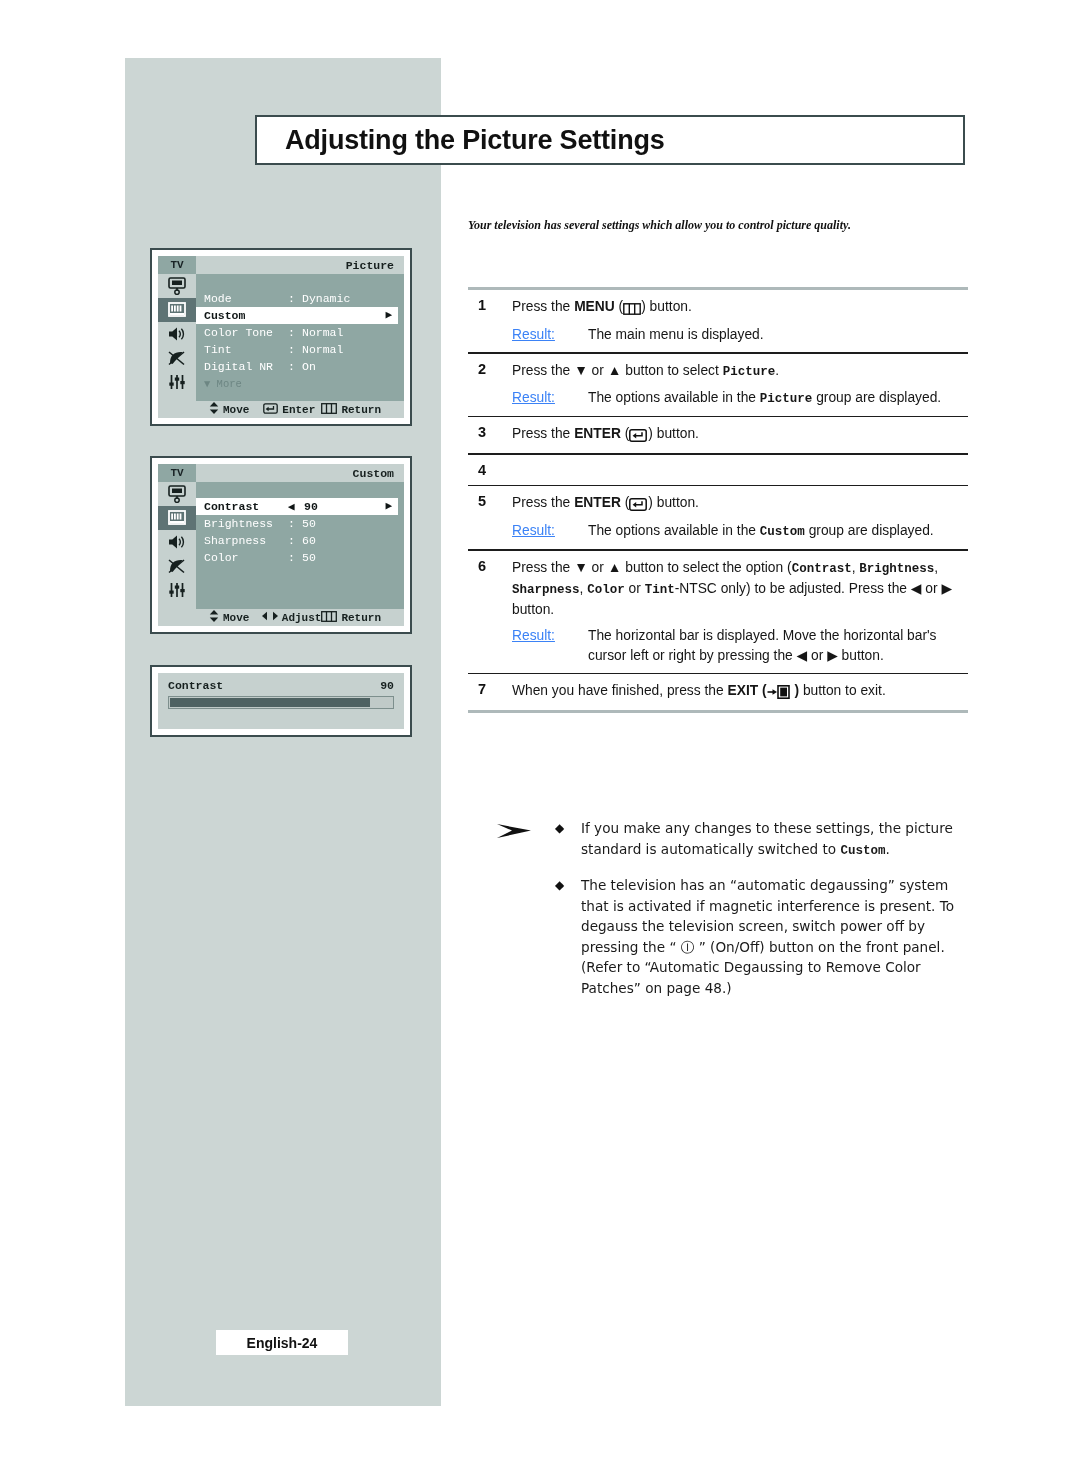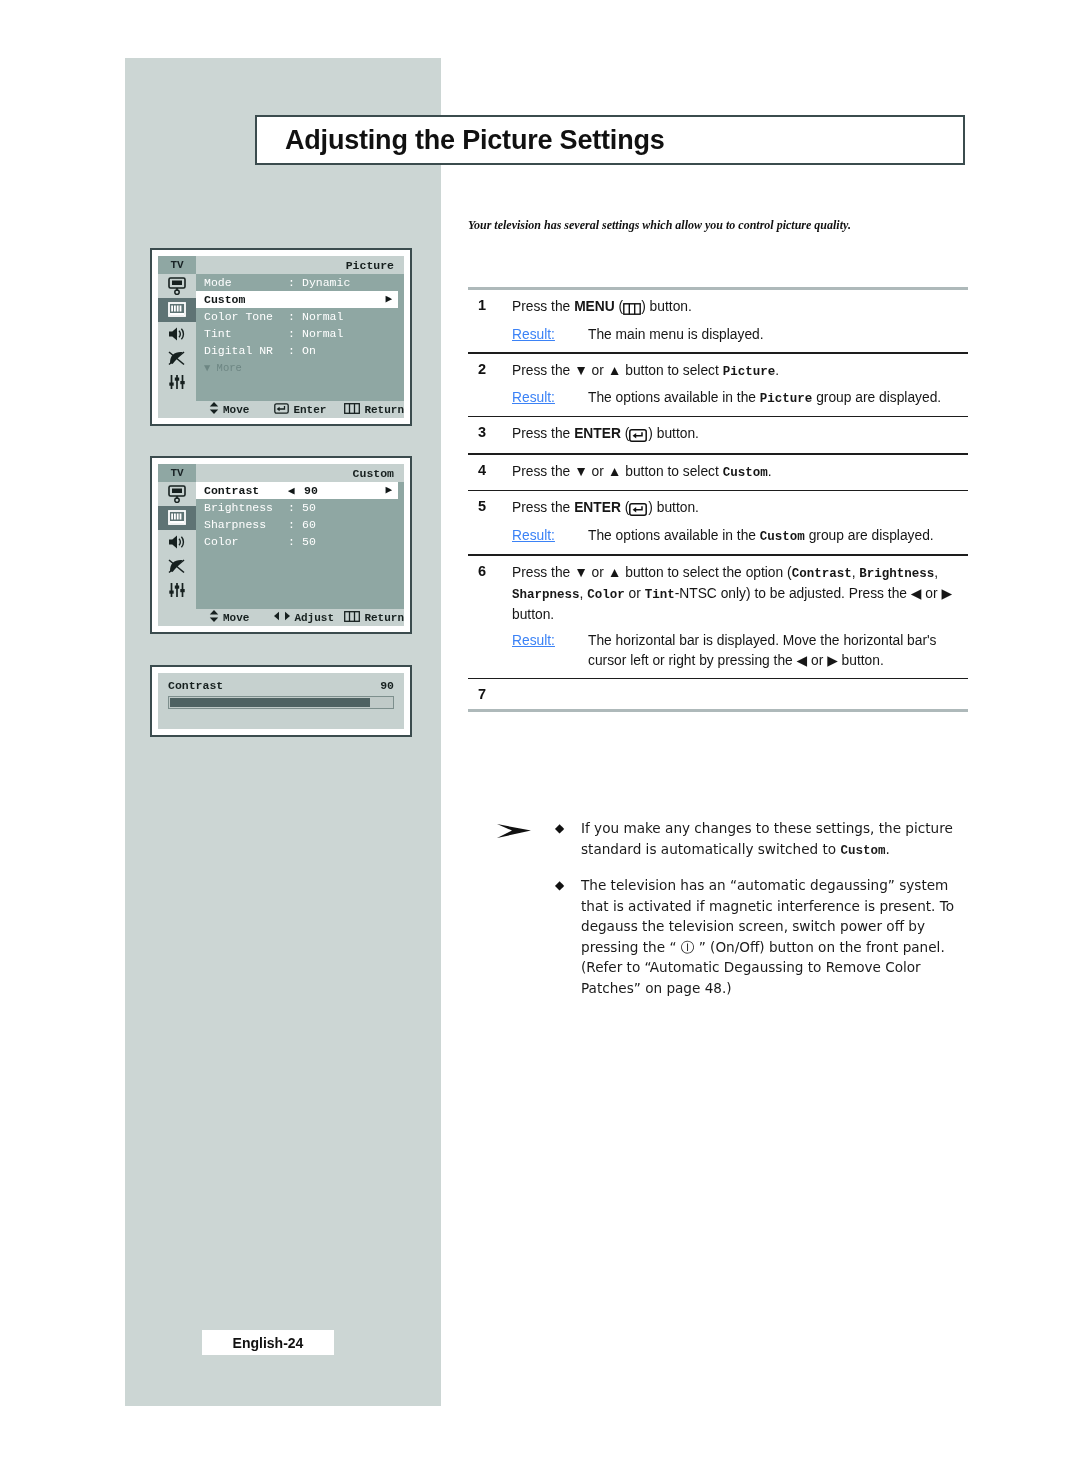--- a/index.html
+++ b/index.html
@@ -123,7 +123,7 @@
   .osd-items {
     flex: 1;
     background: #8fa7a3;
-    padding-top: 0;
+    padding-top: 16px;
     position: relative;
   }
   .osd-row {

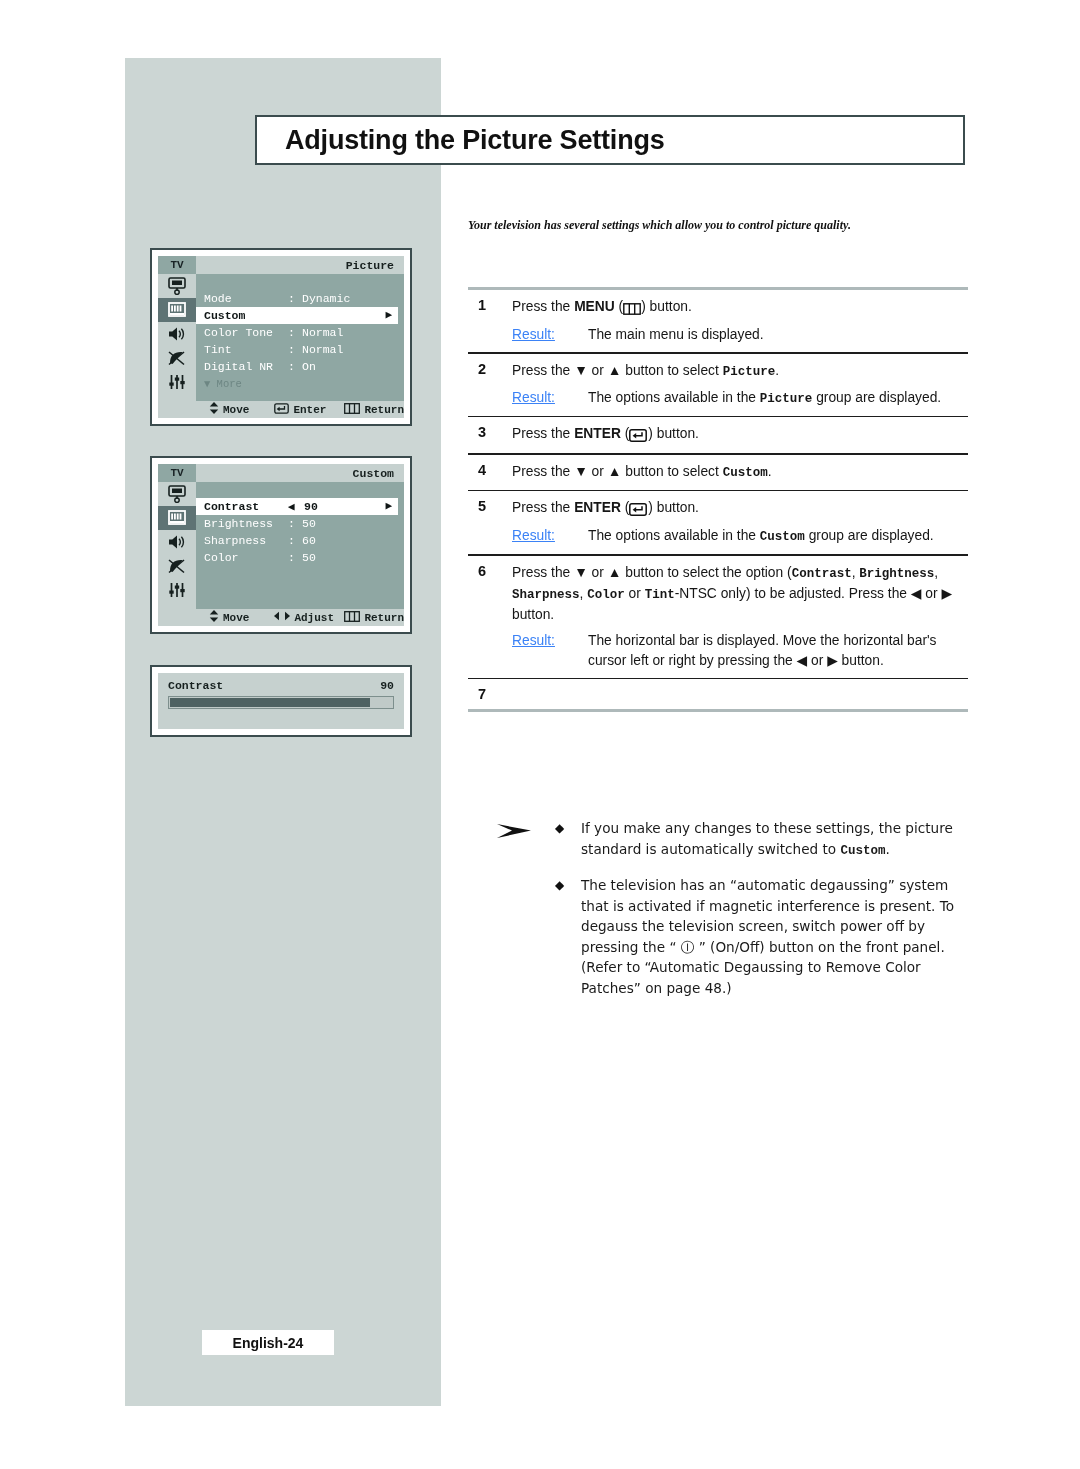--- a/index.html
+++ b/index.html
@@ -183,7 +183,7 @@
   }
   .osd-footer .f1 { padding-left: 6px; width: 86px; margin-left: 45px; }
   .osd-footer .f2 { width: 92px; }
-  .osd-footer .f3 { flex: 1; justify-content: flex-end; padding-right: 0; text-align: center; }
+  .osd-footer .f3 { flex: 1; justify-content: flex-end; padding-right: 23px; text-align: center; }
 
   
   .bar-inner {

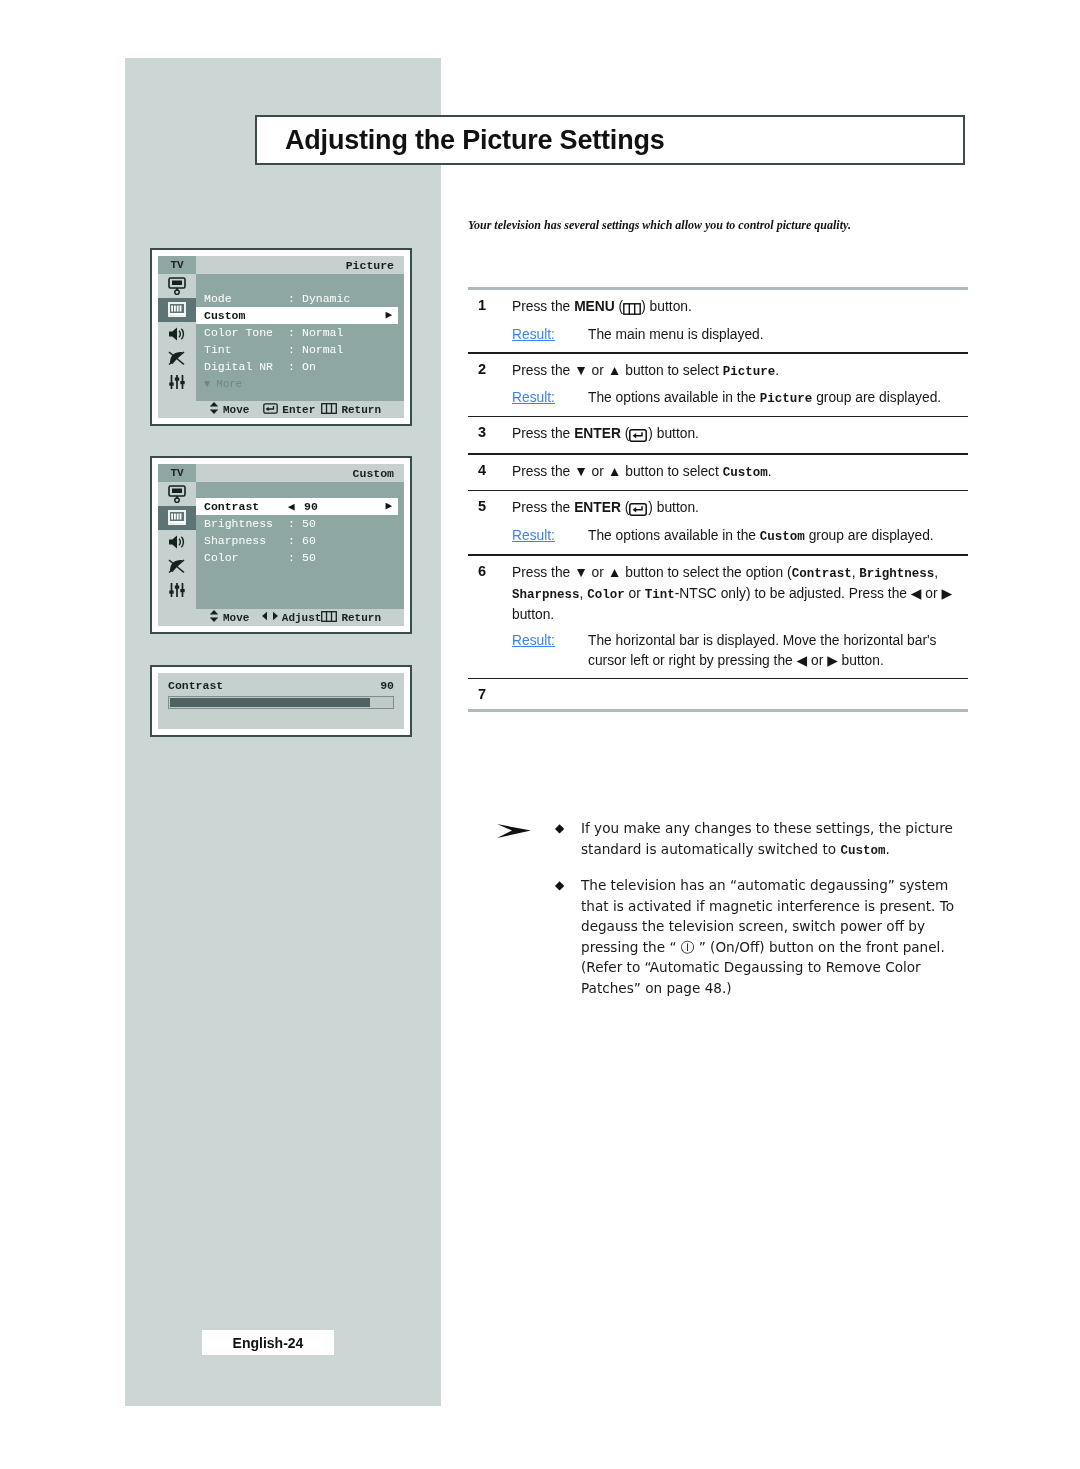--- a/index.html
+++ b/index.html
@@ -626,9 +626,6 @@
     <div class="rule-thin"></div>
     <div class="step">
       <div class="num">4</div>
-      <div class="body">
-        <div class="line"><span>Press the </span><span>▼</span><span> or </span><span>▲</span><span> button to select </span><span class="mono">Custom</span><span>.</span></div>
-      </div>
     </div>
     <div class="rule-thin"></div>
     <div class="step">

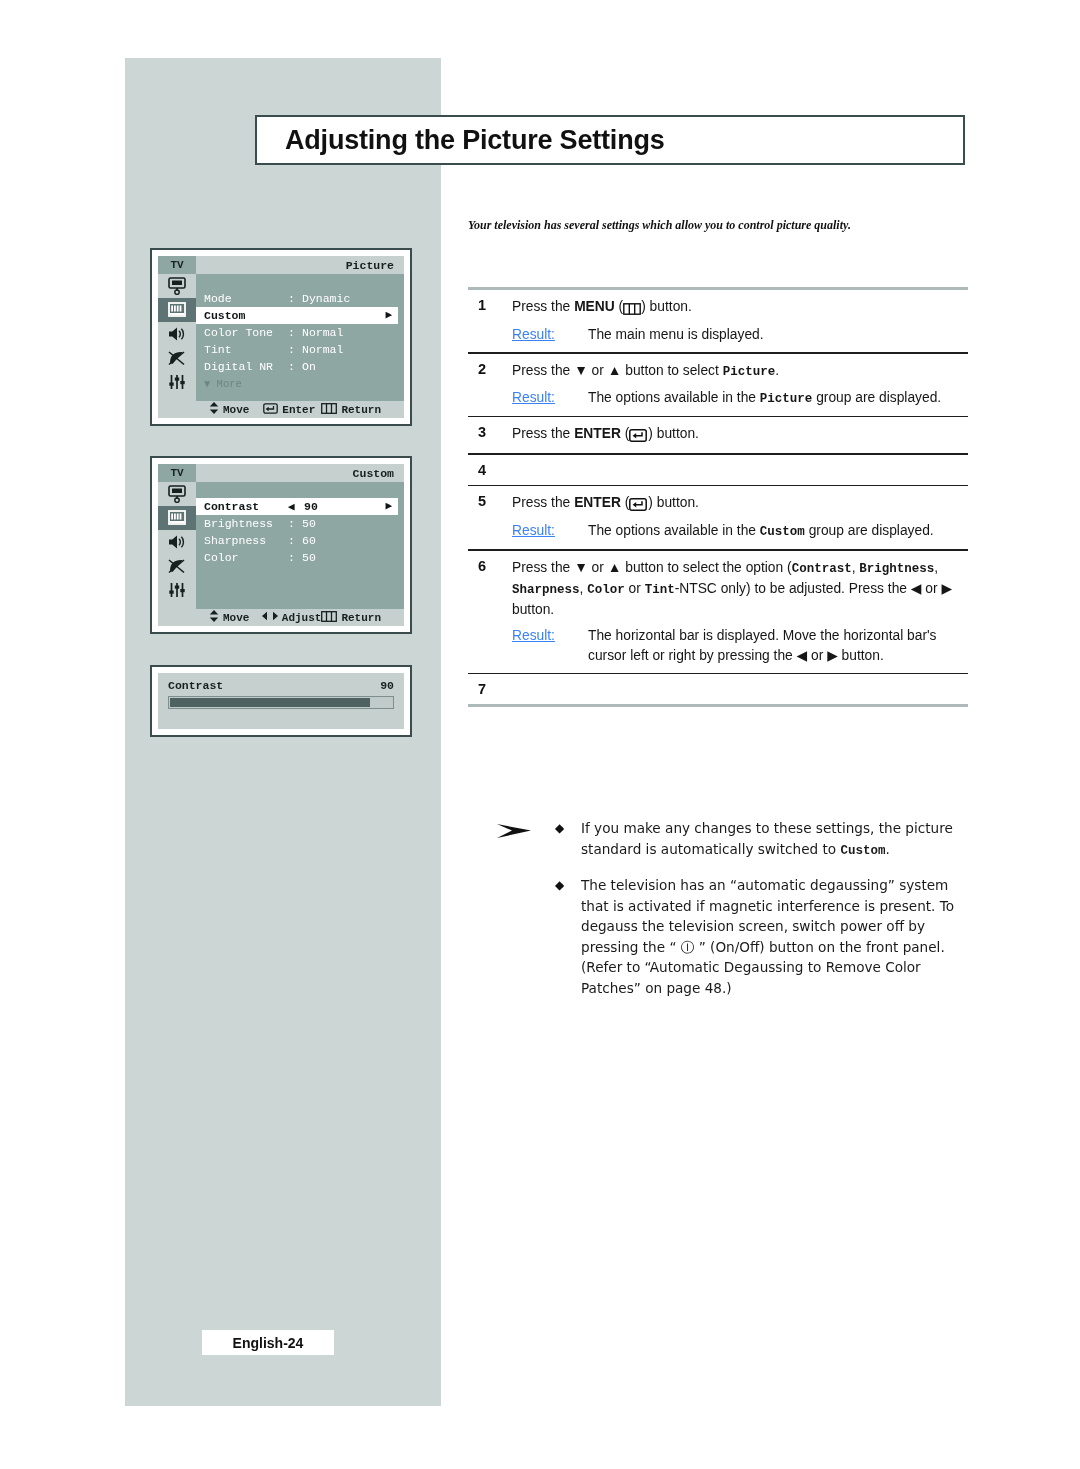--- a/index.html
+++ b/index.html
@@ -656,6 +656,14 @@
     <div class="rule-thin"></div>
     <div class="step">
       <div class="num">7</div>
+      <div class="body">
+        <div class="line"><span>When you have finished, press the </span><span class="bold">EXIT (</span><span style="display: inline-block; vertical-align: -2px;"><svg class="glyph-exit" width="24" height="14" viewBox="0 0 24 14">
+              <line x1="0.5" y1="7" x2="8" y2="7" stroke="#111" stroke-width="1.6"></line>
+              <polygon points="10,7 5.5,4.2 5.5,9.8" fill="#111"></polygon>
+              <rect x="11" y="0.8" width="11" height="12.4" fill="none" stroke="#111" stroke-width="1.6"></rect>
+              <rect x="13.2" y="2.6" width="6.8" height="8.8" fill="#111"></rect>
+            </svg></span><span class="bold"> )</span><span> button to exit.</span></div>
+      </div>
     </div>
     <div class="rule-thick"></div>
   </div>

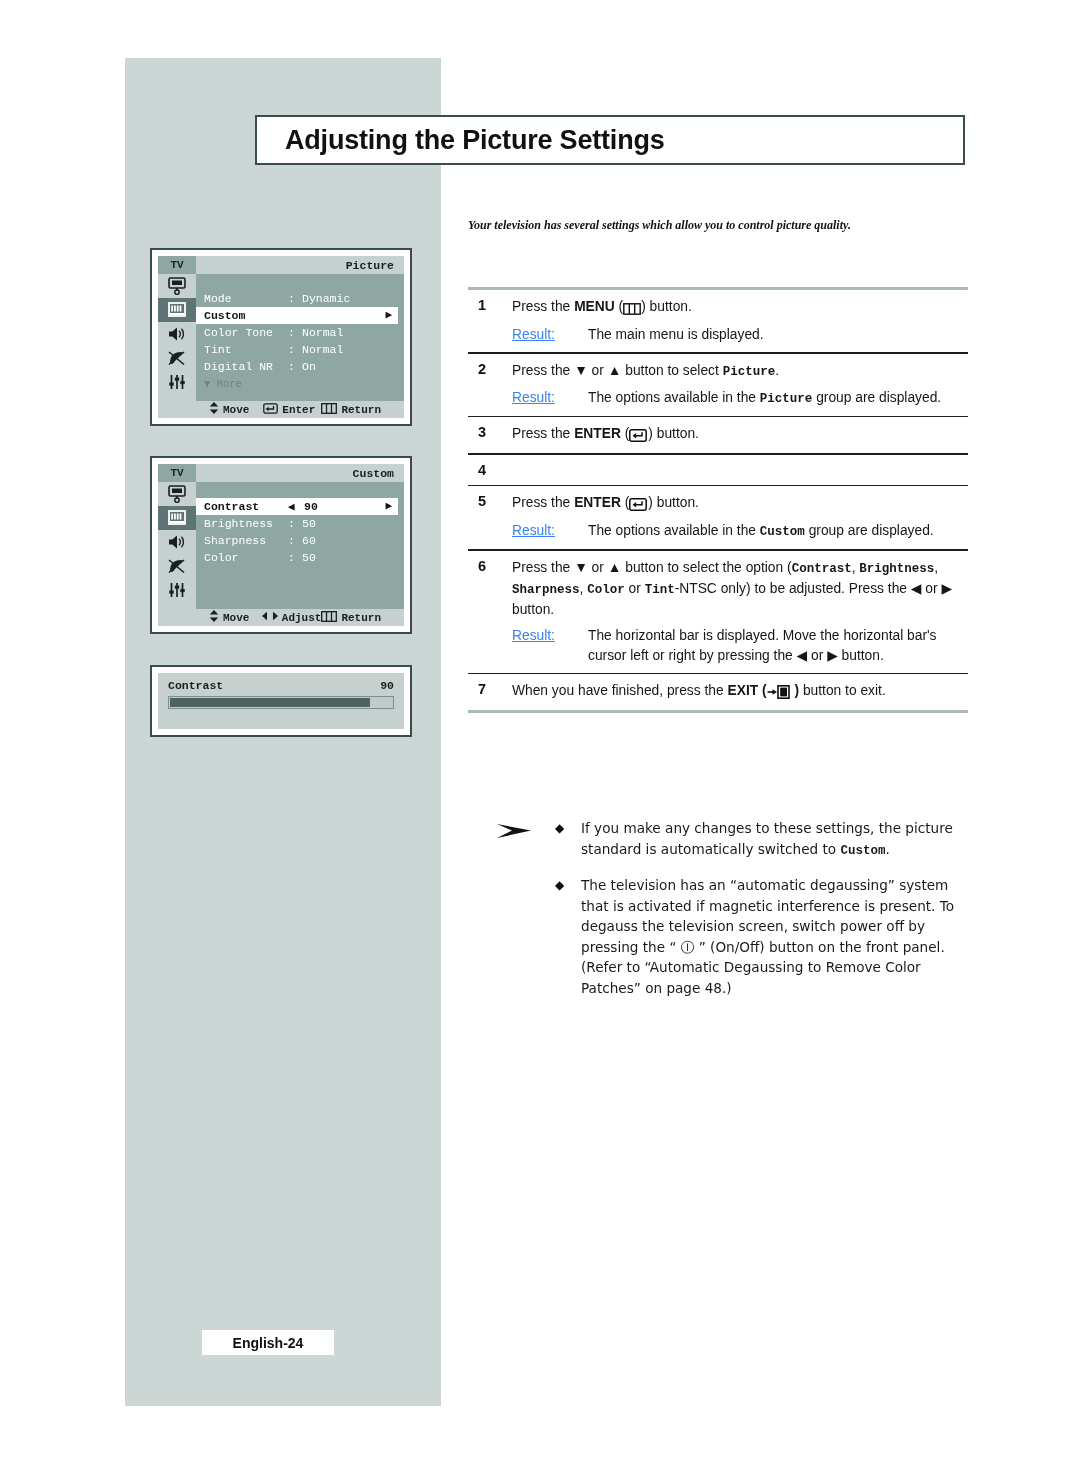--- a/index.html
+++ b/index.html
@@ -320,7 +320,7 @@
   
   .page-foot {
     position: absolute;
-    left: 202px;
+    left: 216px;
     top: 1330px;
     width: 132px;
     height: 25px;

